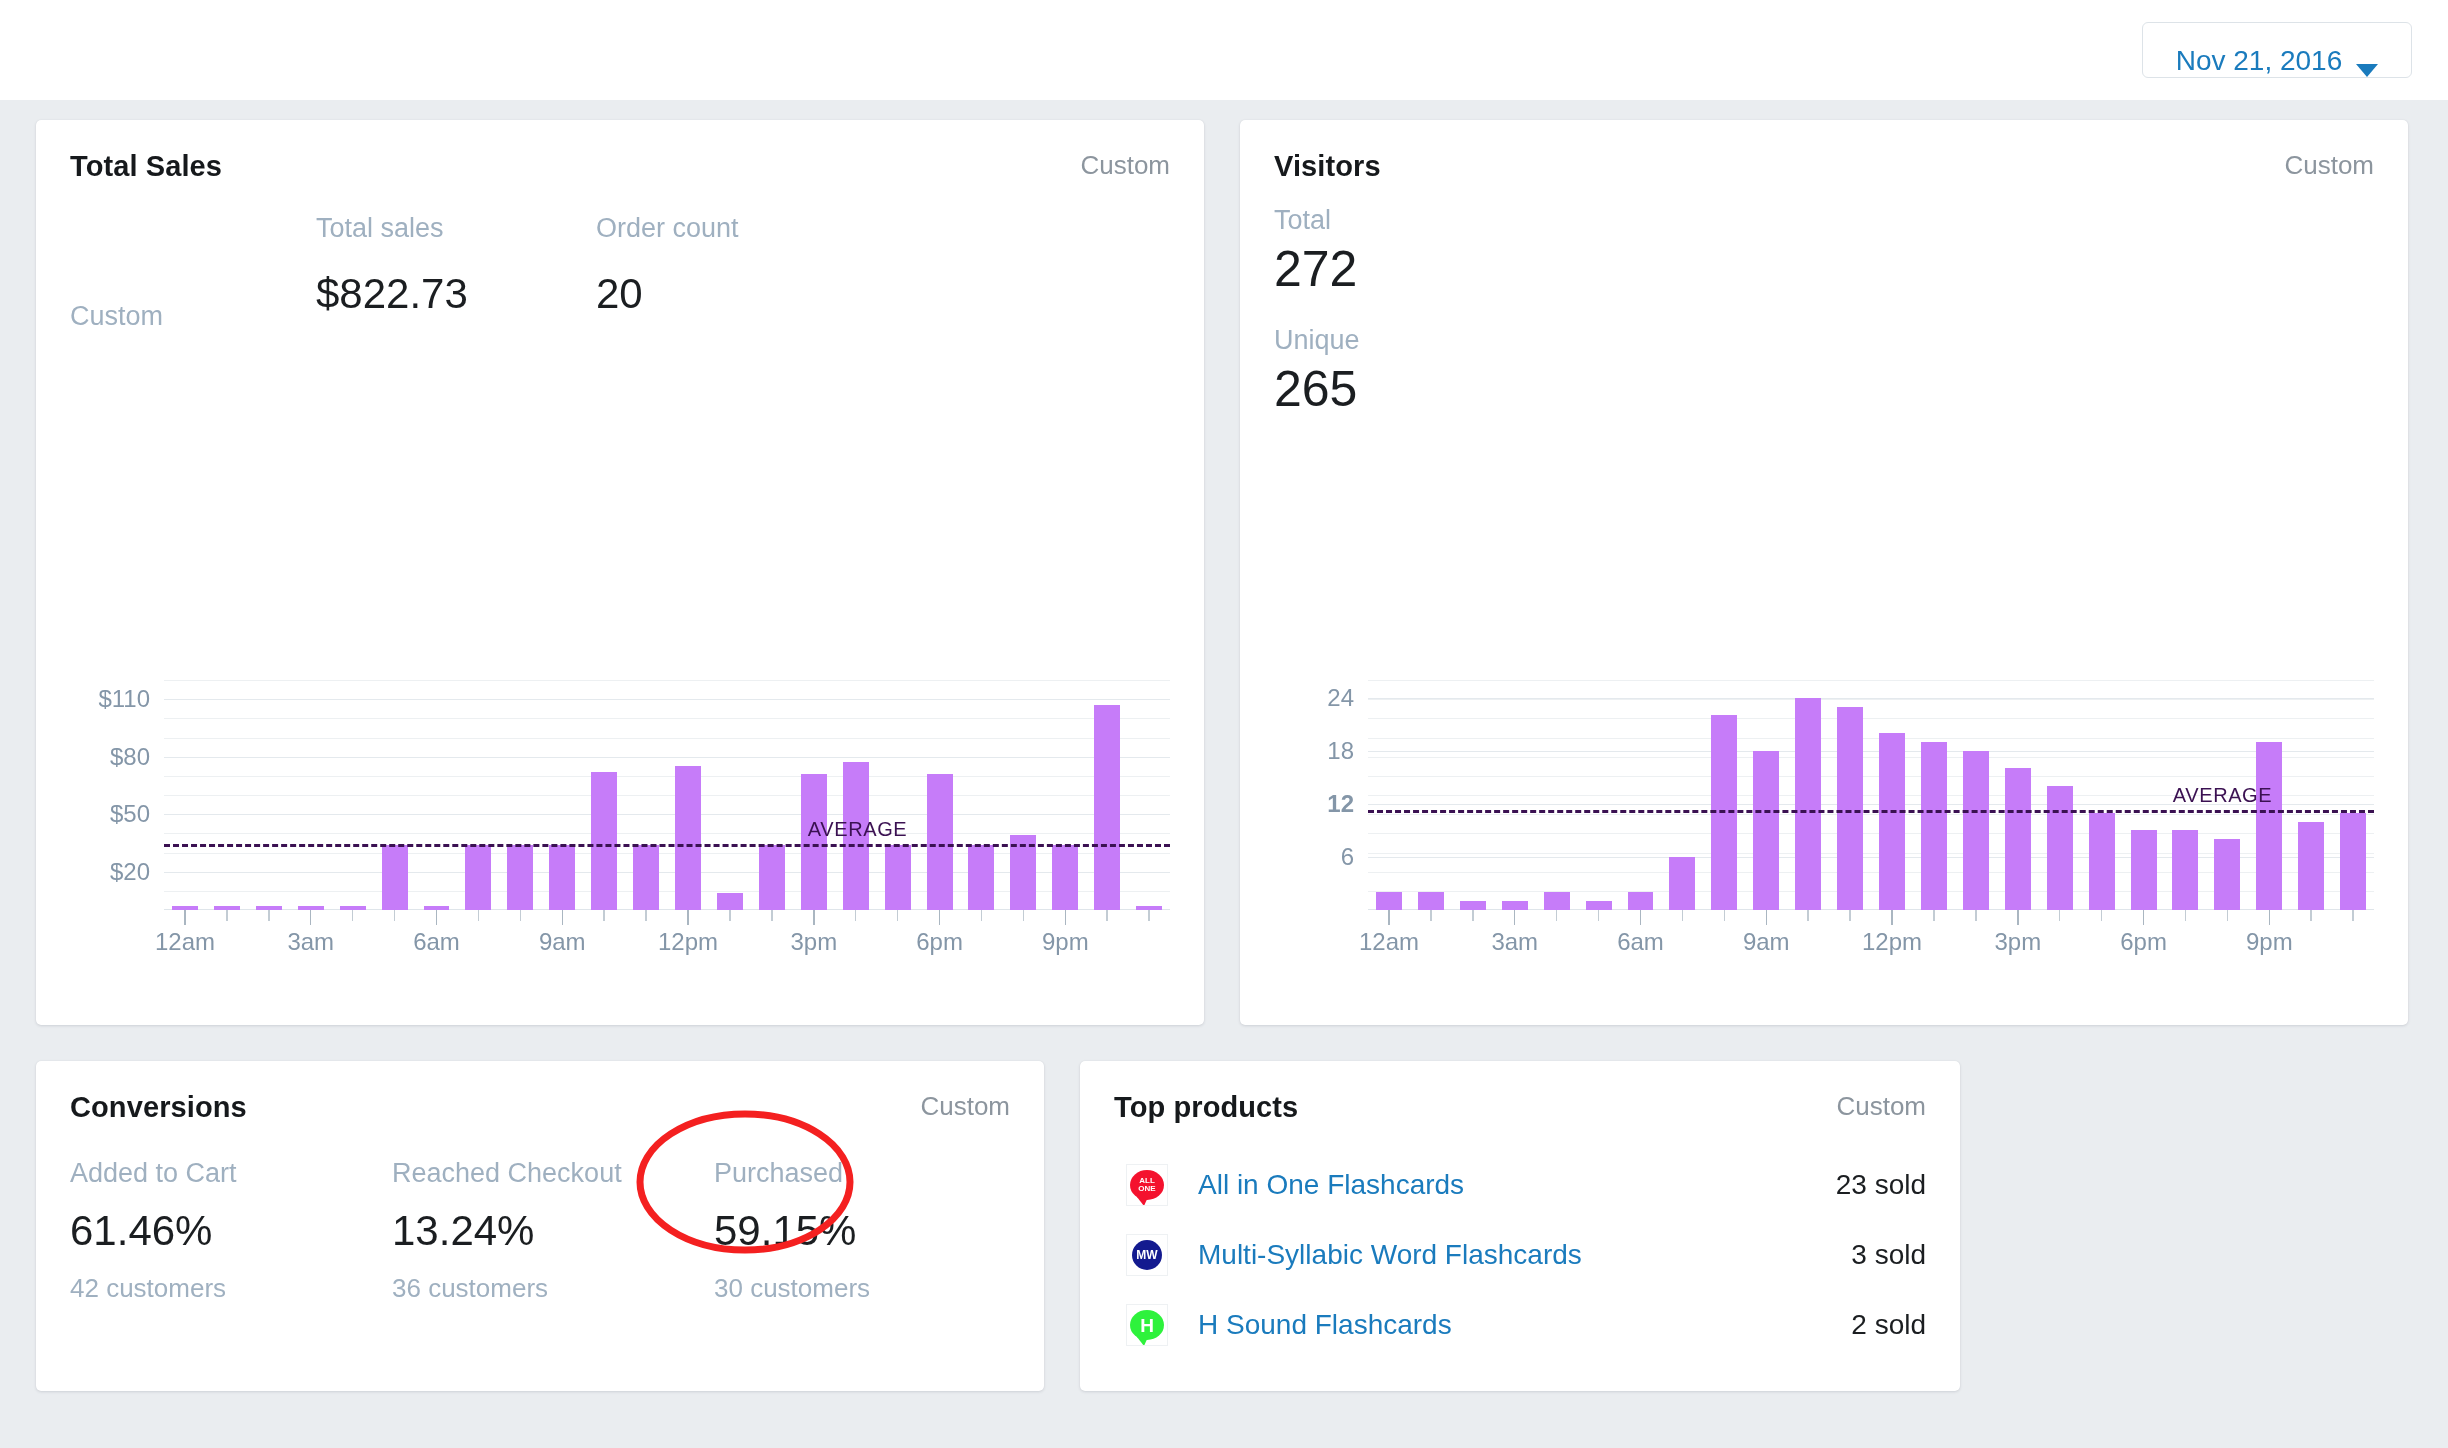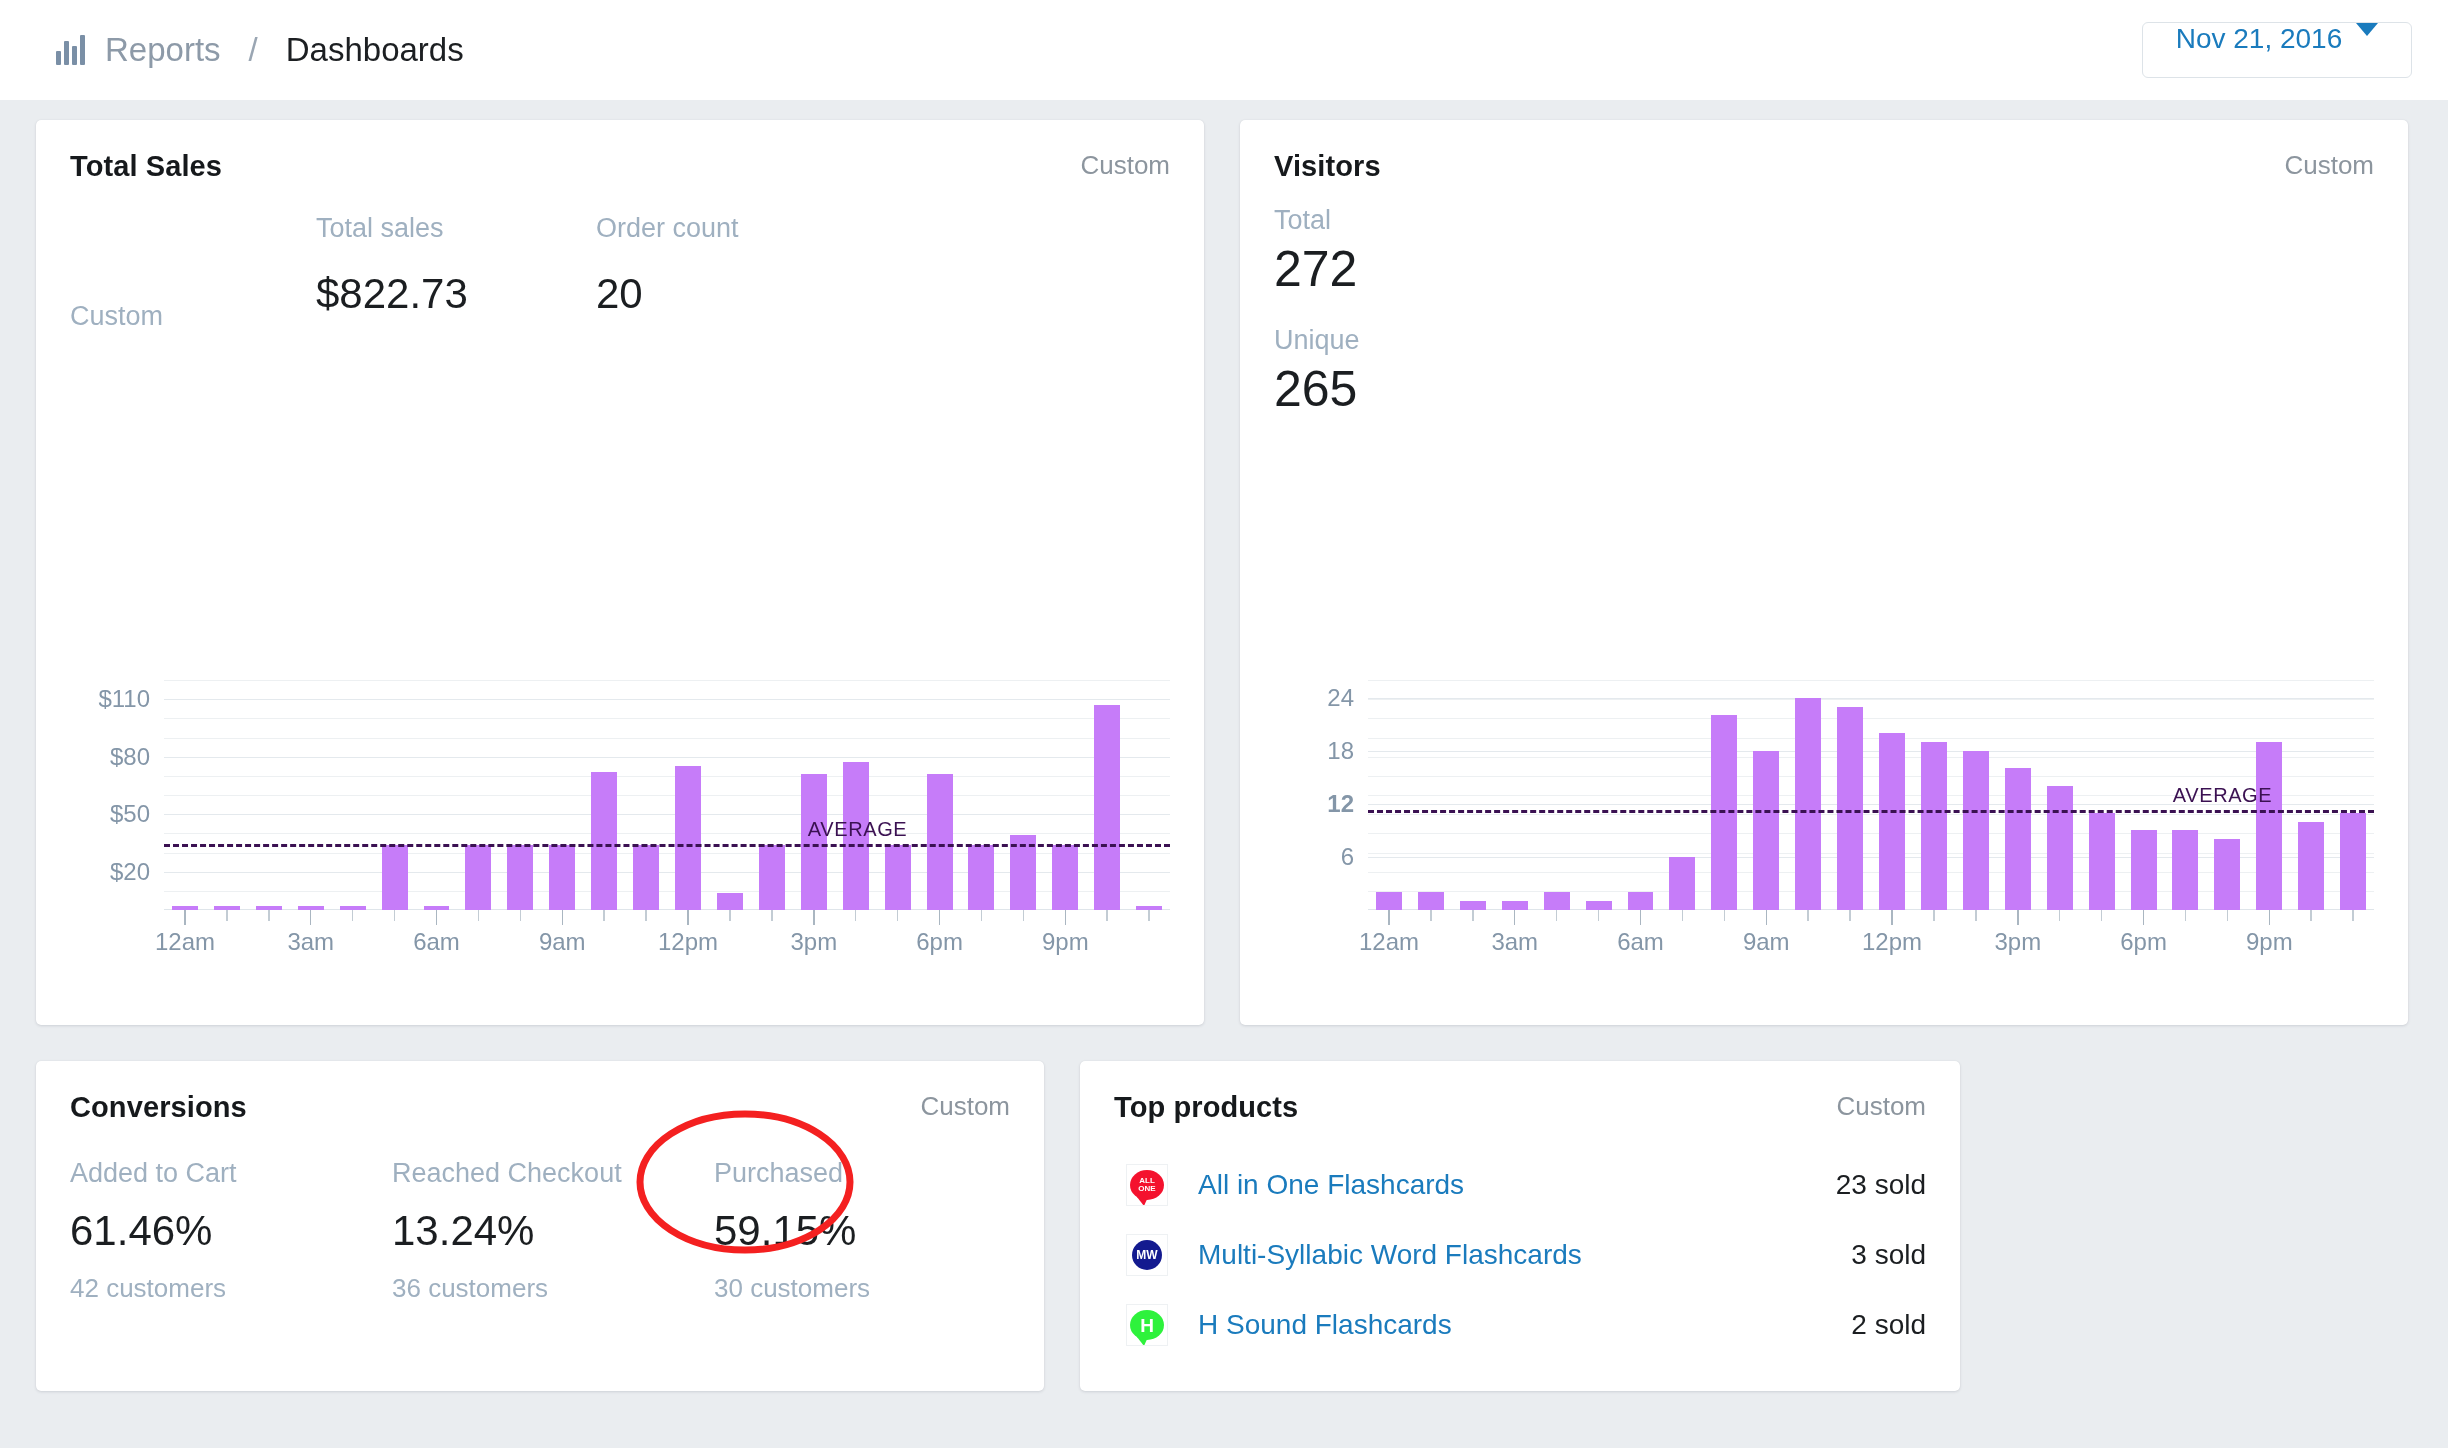--- a/index.html
+++ b/index.html
@@ -162,17 +162,6 @@
 <body>
 
 <div class="topbar">
-  <div class="brand">
-    <span class="logo-bars">
-      <i></i>
-        <i></i>
-        <i></i>
-        <i></i>
-    </span>
-    <span class="crumb-reports">Reports</span>
-    <span class="crumb-sep">/</span>
-    <span class="crumb-current">Dashboards</span>
-  </div>
   <div class="datepicker">
     <span class="dp-label">Nov 21, 2016</span>
     <span class="caret"></span>

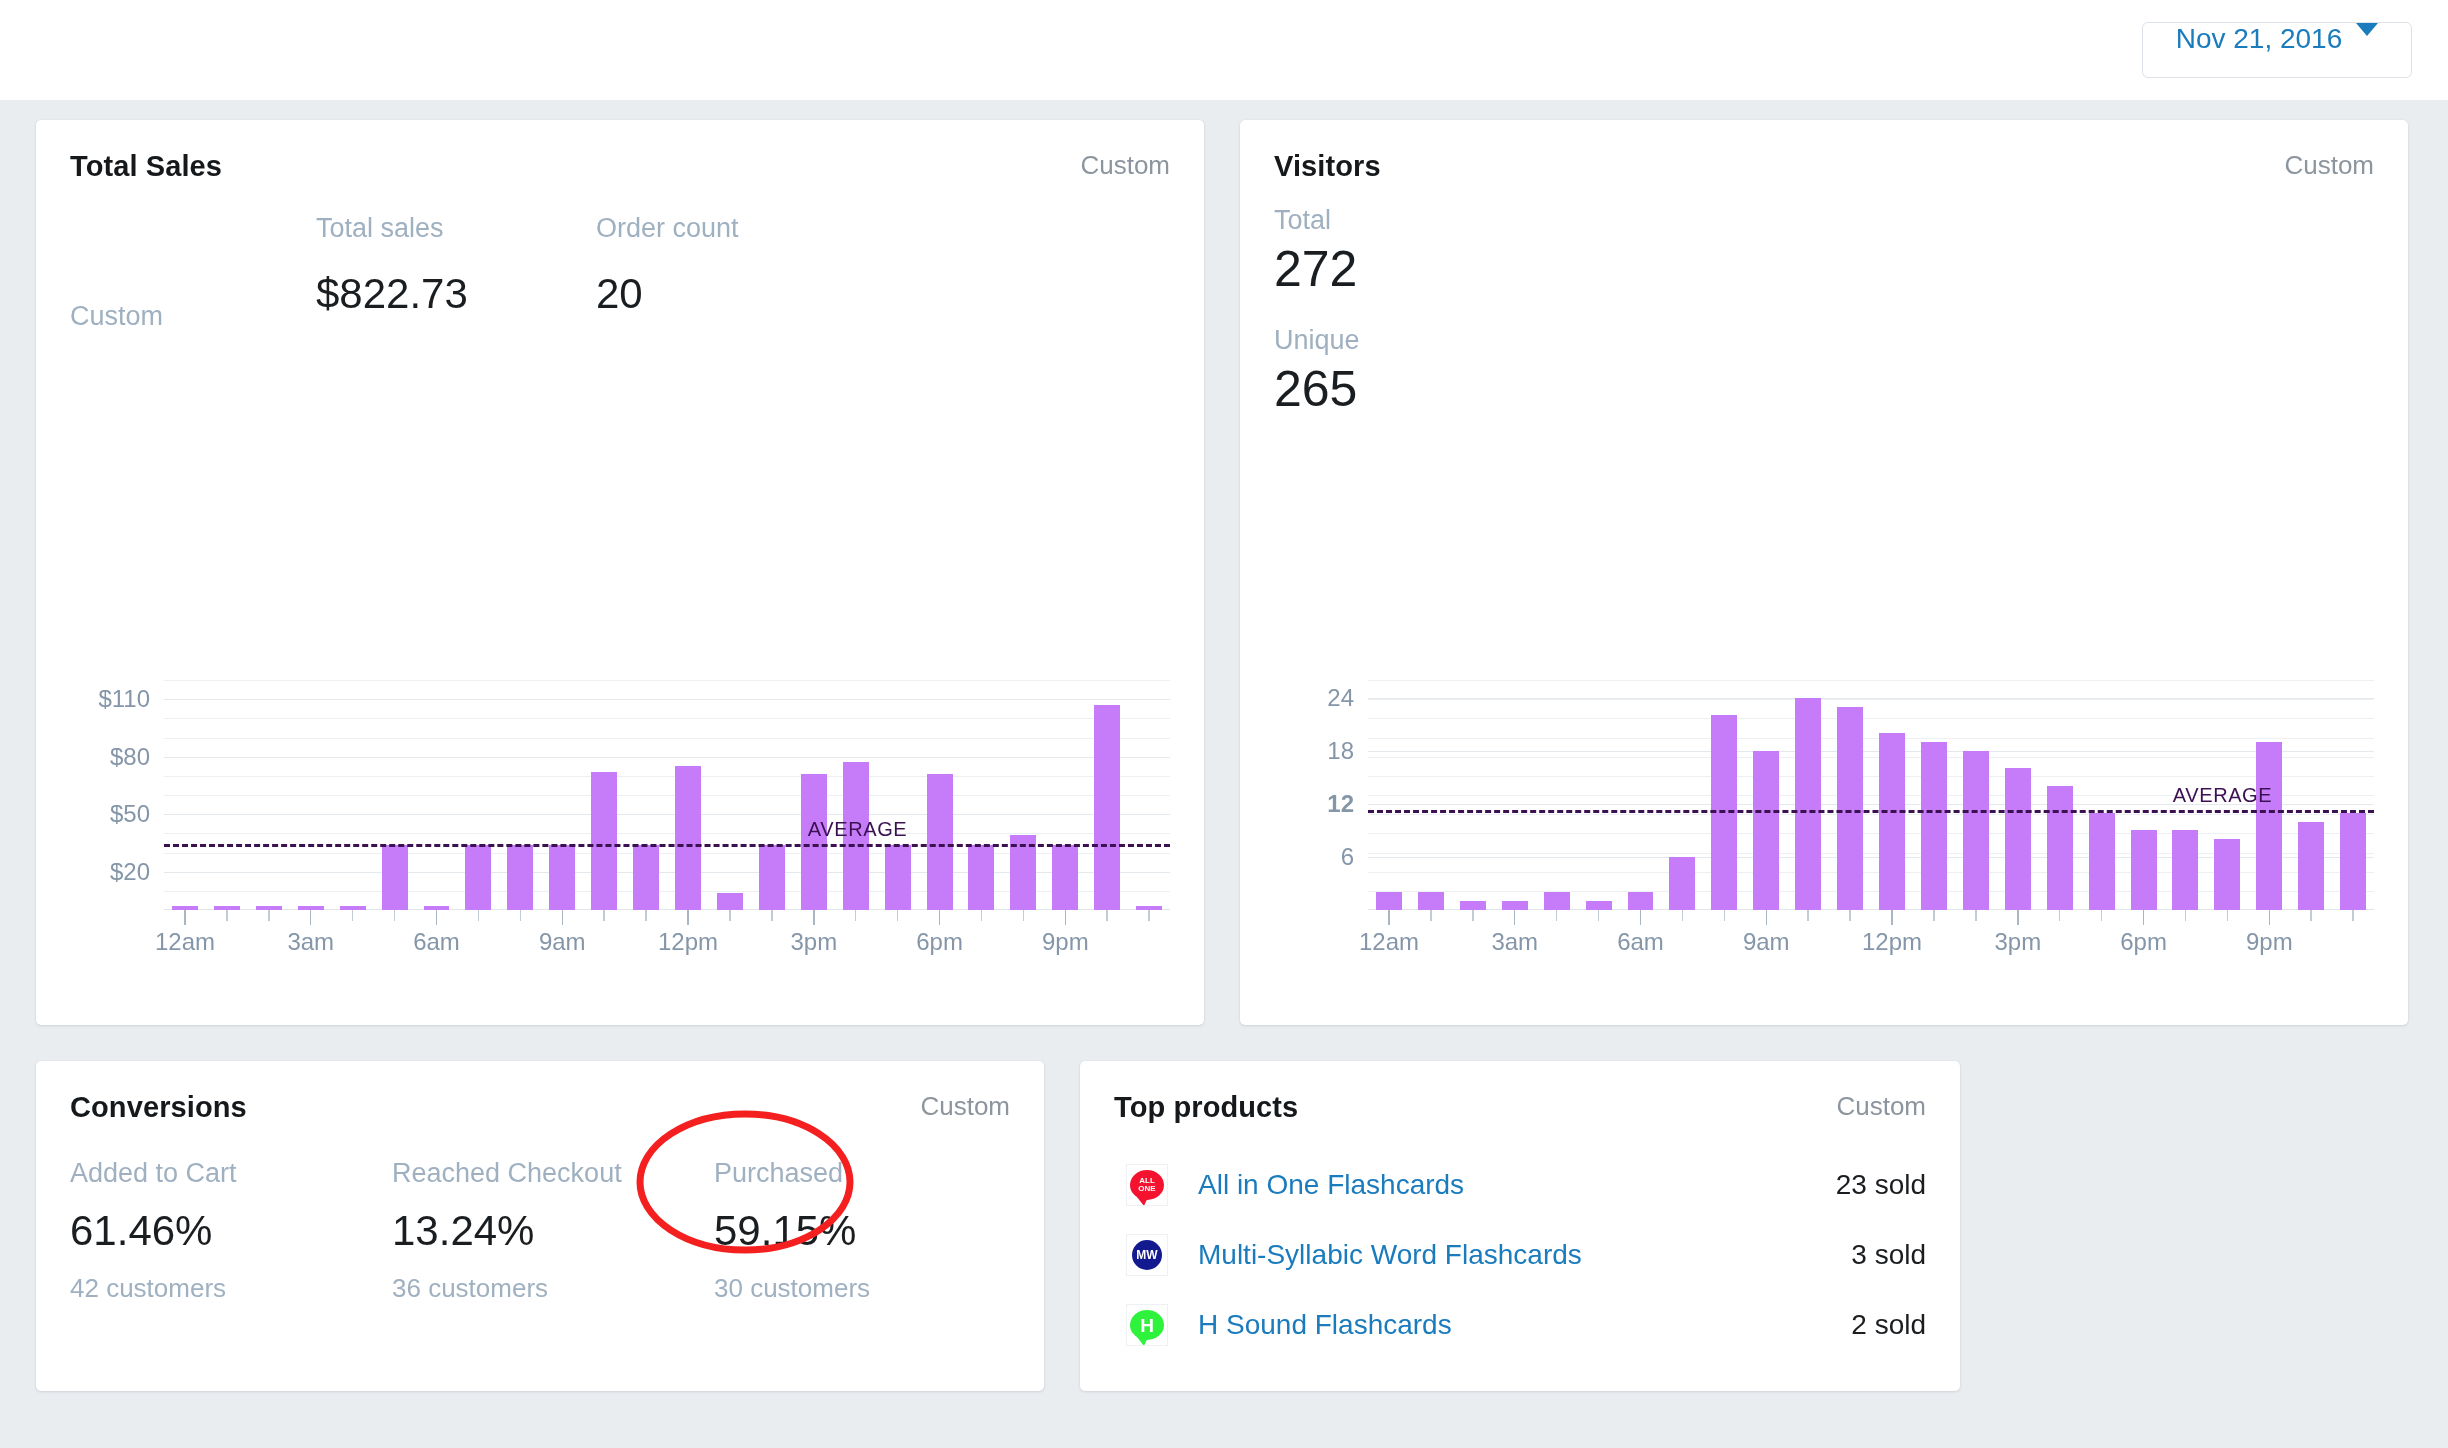--- a/index.html
+++ b/index.html
@@ -33,7 +33,7 @@
     margin-left: auto;
     border: 1.5px solid #dde3e8; border-radius: 6px;
     height: 56px; min-width: 270px;
-    display: flex; align-items: flex-start; justify-content: center;
+    display: flex; align-items: flex-end; justify-content: center;
     gap: 14px; padding: 0 26px;
     background: #fff; cursor: pointer;
   }

